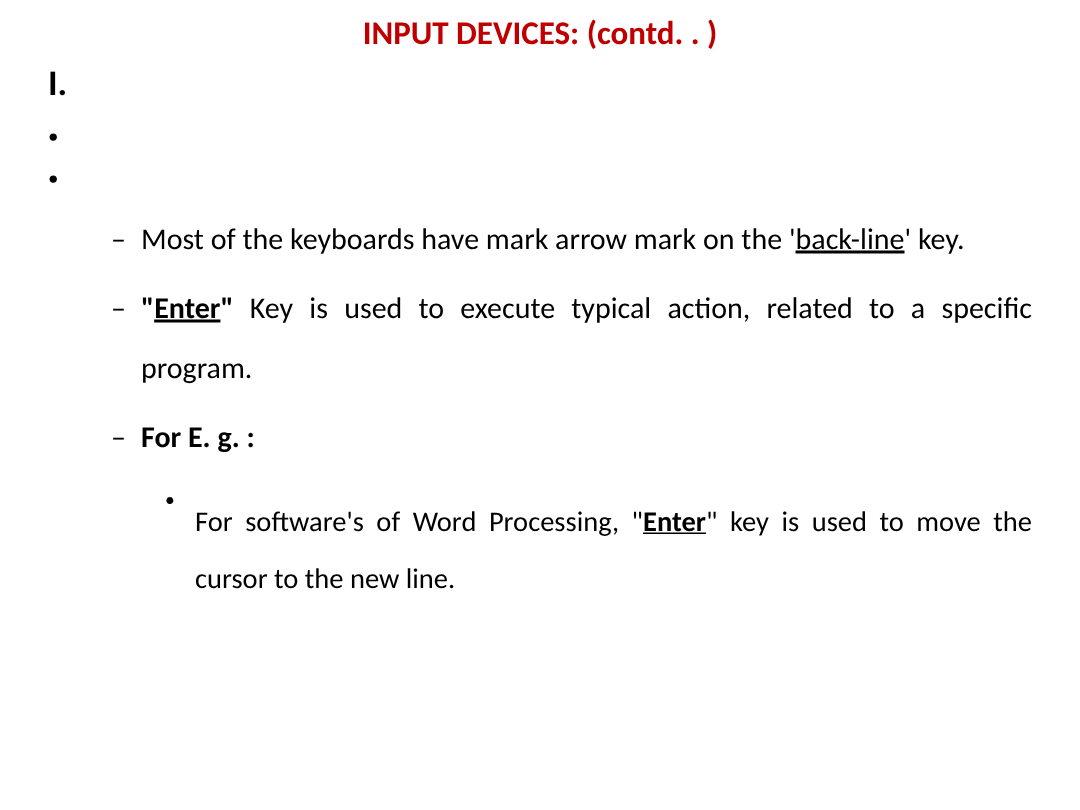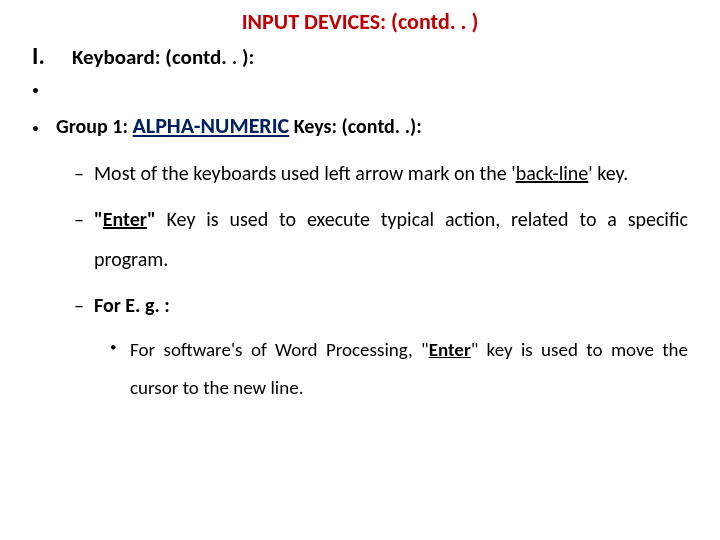--- a/index.html
+++ b/index.html
@@ -94,7 +94,6 @@
 
 <div class="roman-line">
   <div class="roman-num">I.</div>
-  <div class="roman-text">Keyboard: (contd. . ):</div>
 </div>
 
 <div class="bullet-line">

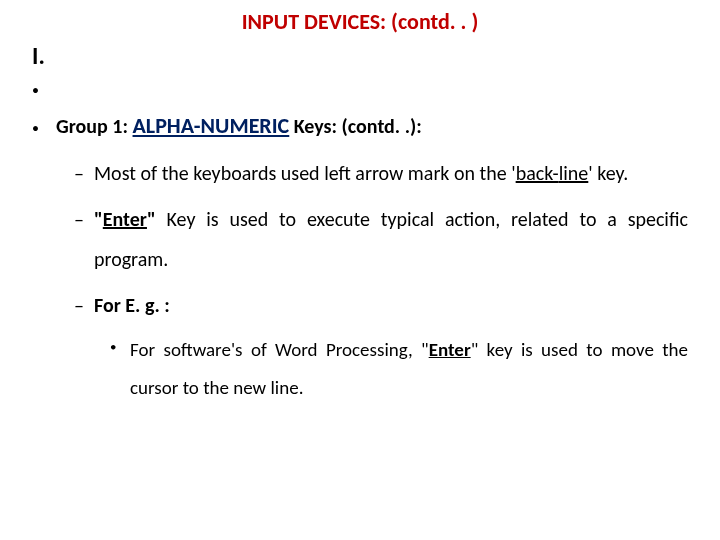--- a/index.html
+++ b/index.html
@@ -102,9 +102,6 @@
 
 <div class="bullet-line">
   <div class="bullet-dot">•</div>
-  <div class="b1">
-    <span>Group 1: </span><span class="kw u">ALPHA-NUMERIC</span><span> Keys: (contd. .):</span>
-  </div>
 </div>
 
 <div class="dash-list">

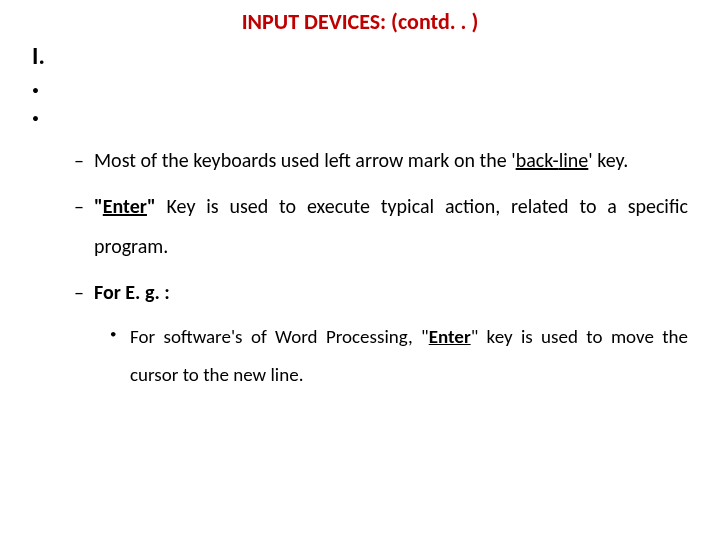--- a/index.html
+++ b/index.html
@@ -109,7 +109,7 @@
   <div class="dash-item">
     <div class="dash-mark">–</div>
     <div class="dash-text">
-      <span>Most of the keyboards used left arrow mark on the '</span><span class="u">back-</span><span class="u">line</span><span>' key.</span>
+      <span>Most of the keyboards have mark arrow mark on the '</span><span class="u">back-</span><span class="u">line</span><span>' key.</span>
     </div>
   </div>
 

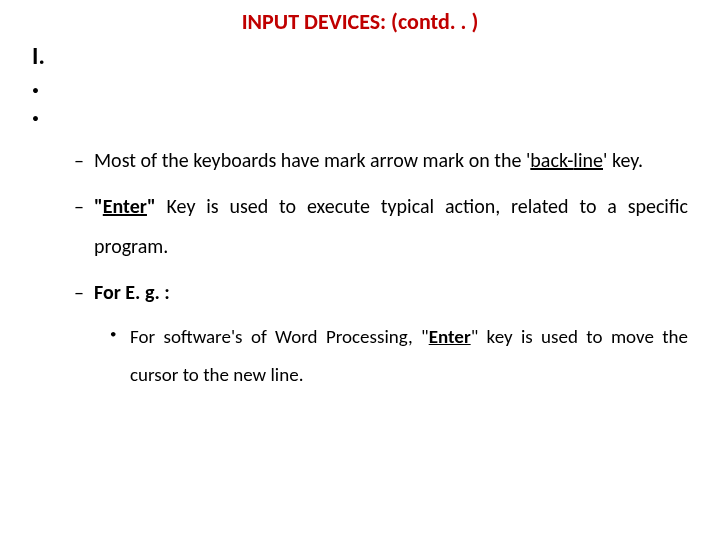--- a/index.html
+++ b/index.html
@@ -85,6 +85,7 @@
   }
   .sub-text {
     flex: 1;
+    margin-top: 12px;
   }
 </style>
 </head>

